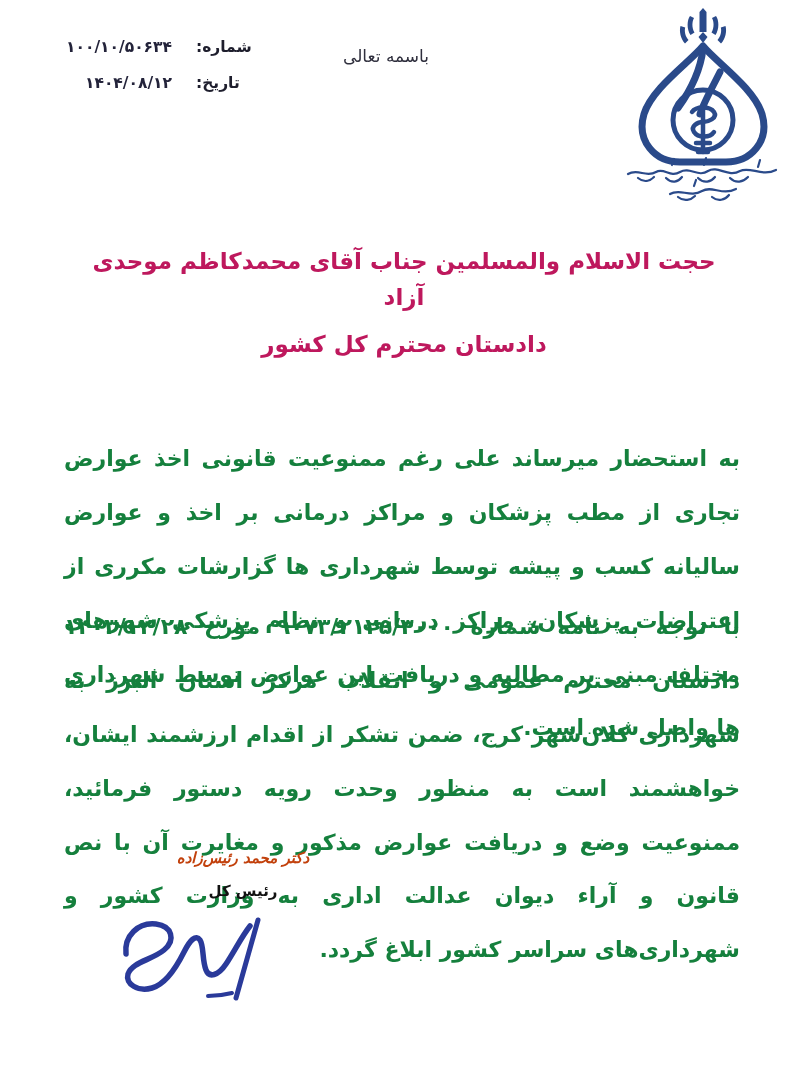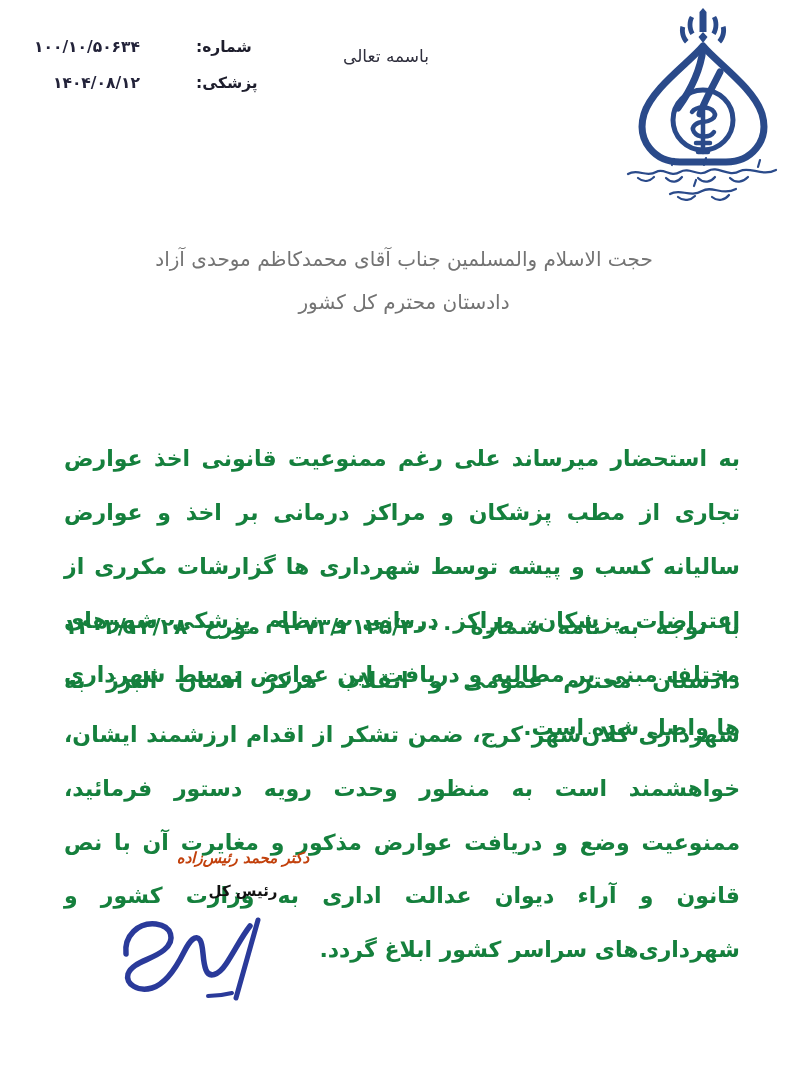--- a/index.html
+++ b/index.html
@@ -52,7 +52,6 @@
     width: 62px;
     text-align: left;
     letter-spacing: 0px;
-    margin-left: 32px;
   }
   .meta-value {
     font-size: 15.5px;

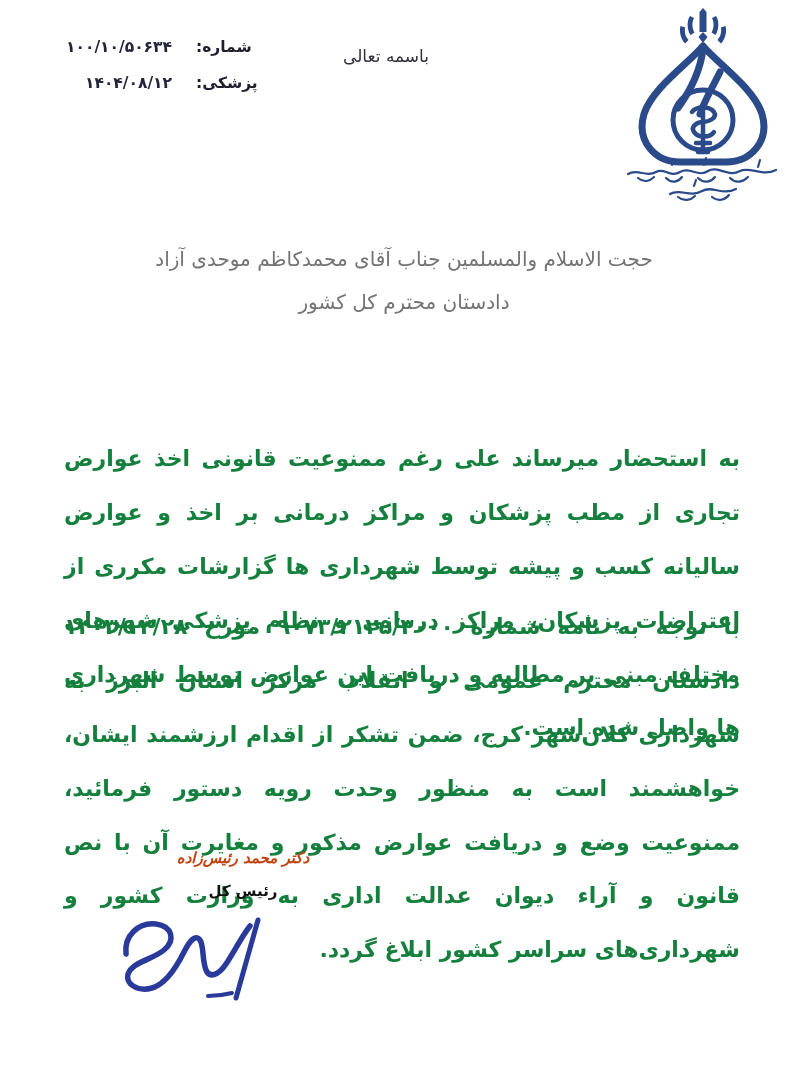--- a/index.html
+++ b/index.html
@@ -193,7 +193,7 @@
         <span class="meta-value">۱۰۰/۱۰/۵۰۶۳۴</span>
       </div>
       <div class="meta-row">
-        <span class="meta-label">پزشکی:</span>
+        <span class="meta-label">تاریخ:</span>
         <span class="meta-value">۱۴۰۴/۰۸/۱۲</span>
       </div>
     </div>

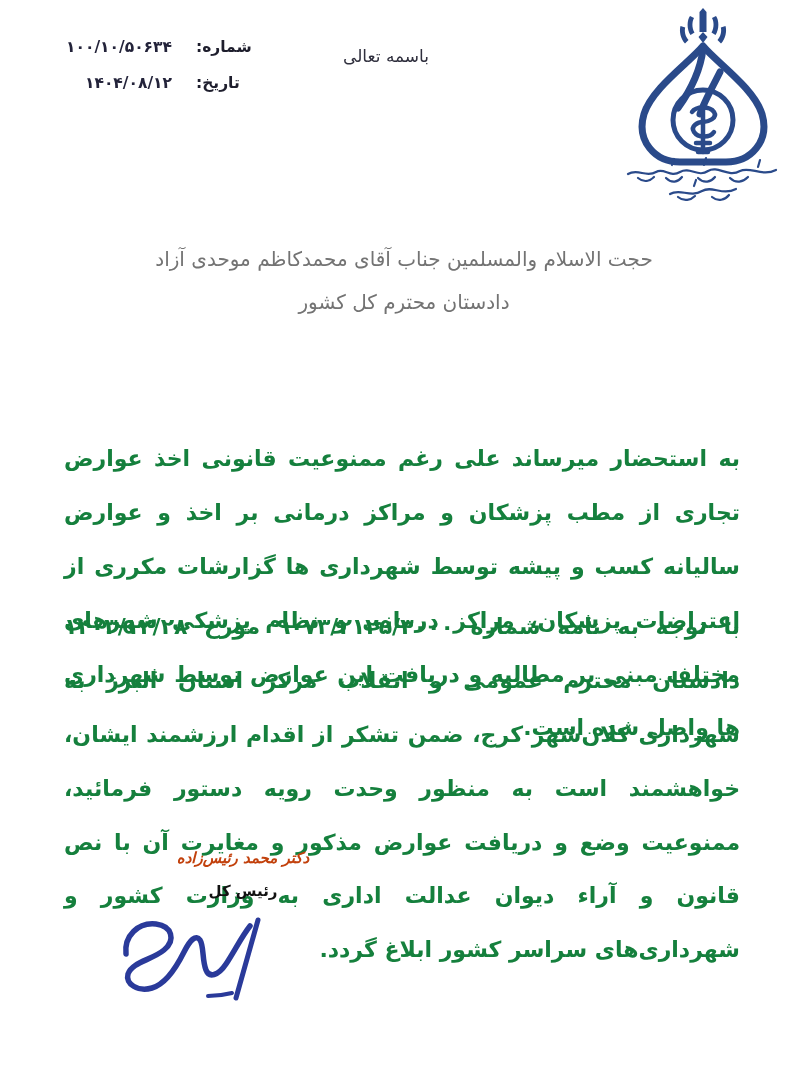--- a/index.html
+++ b/index.html
@@ -100,9 +100,9 @@
     direction: rtl;
   }
   .recipient-line {
-    font-size: 20px;
-    font-weight: 400;
-    color: #737373;
+    font-size: 23px;
+    font-weight: 700;
+    color: #be185d;
     line-height: 1.55;
     letter-spacing: -0.2px;
   }

